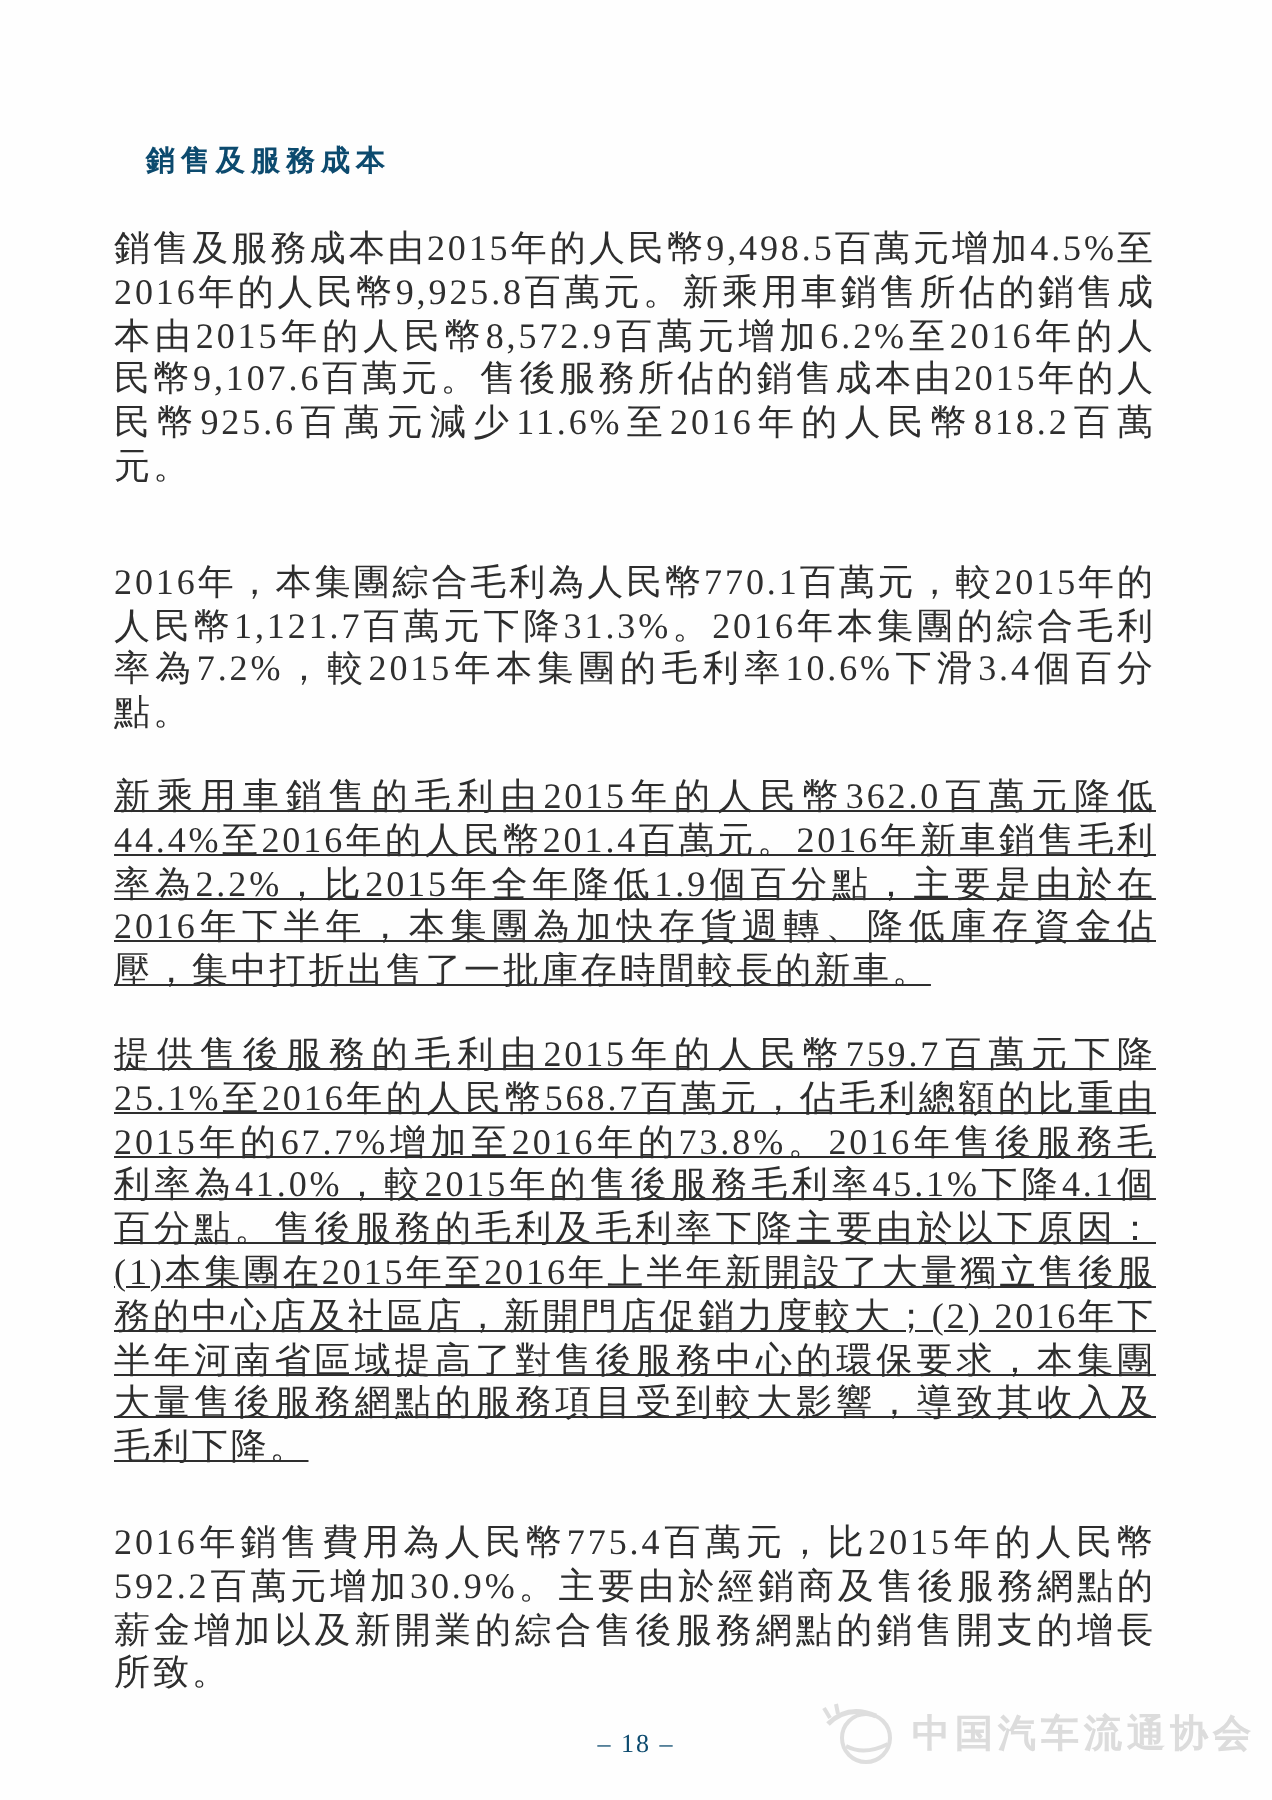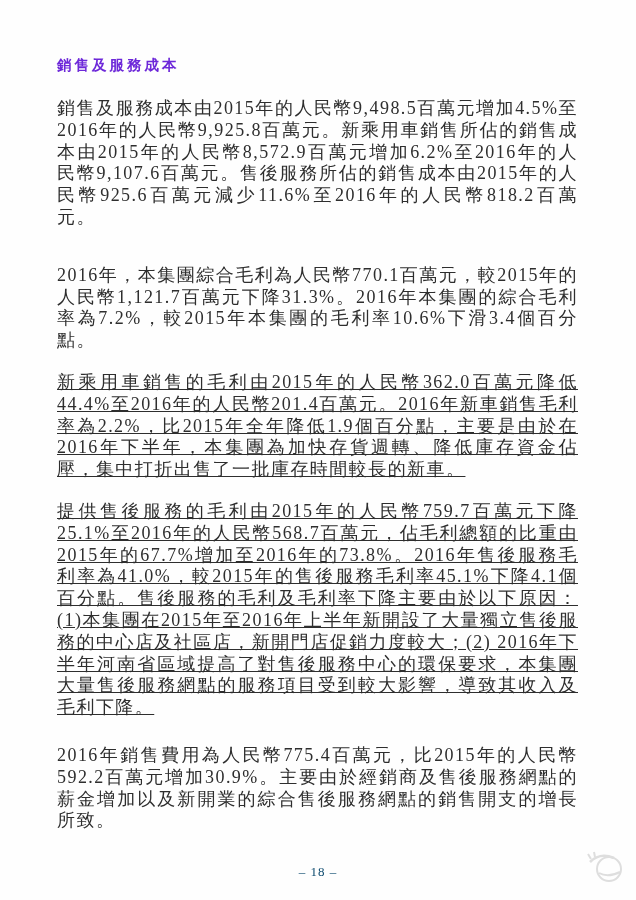--- a/index.html
+++ b/index.html
@@ -27,12 +27,12 @@
     color: #2e2e2e;
   }
   .section-heading {
-    margin: 0;
+    margin: 16px;
     font-size: 14.5px;
     font-weight: bold;
     letter-spacing: 3px;
     line-height: 18px;
-    color: #6d28d9;
+    color: #0c4a6e;
   }
   .body-par {
     margin: 0;

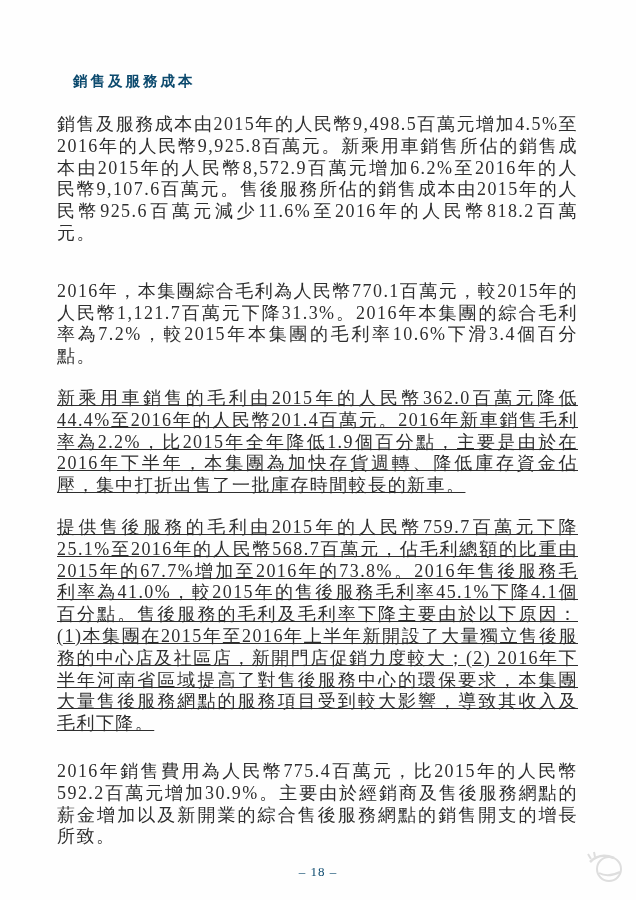--- a/index.html
+++ b/index.html
@@ -118,6 +118,7 @@
         <path d="M15 25 Q 24 30, 36 24" stroke-width="2"></path>
       </svg>
     </span>
+    <span class="watermark-text">中国汽车流通协会</span>
   </div>
 
 </div>

